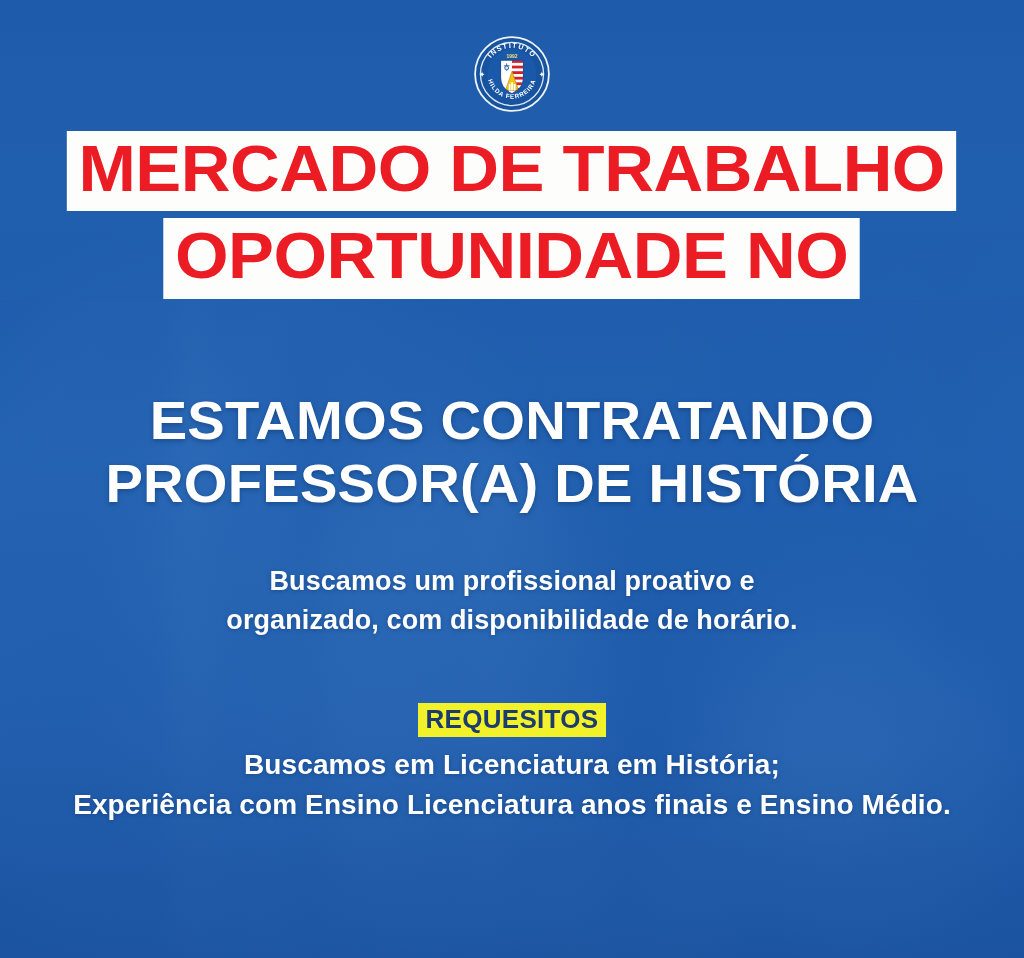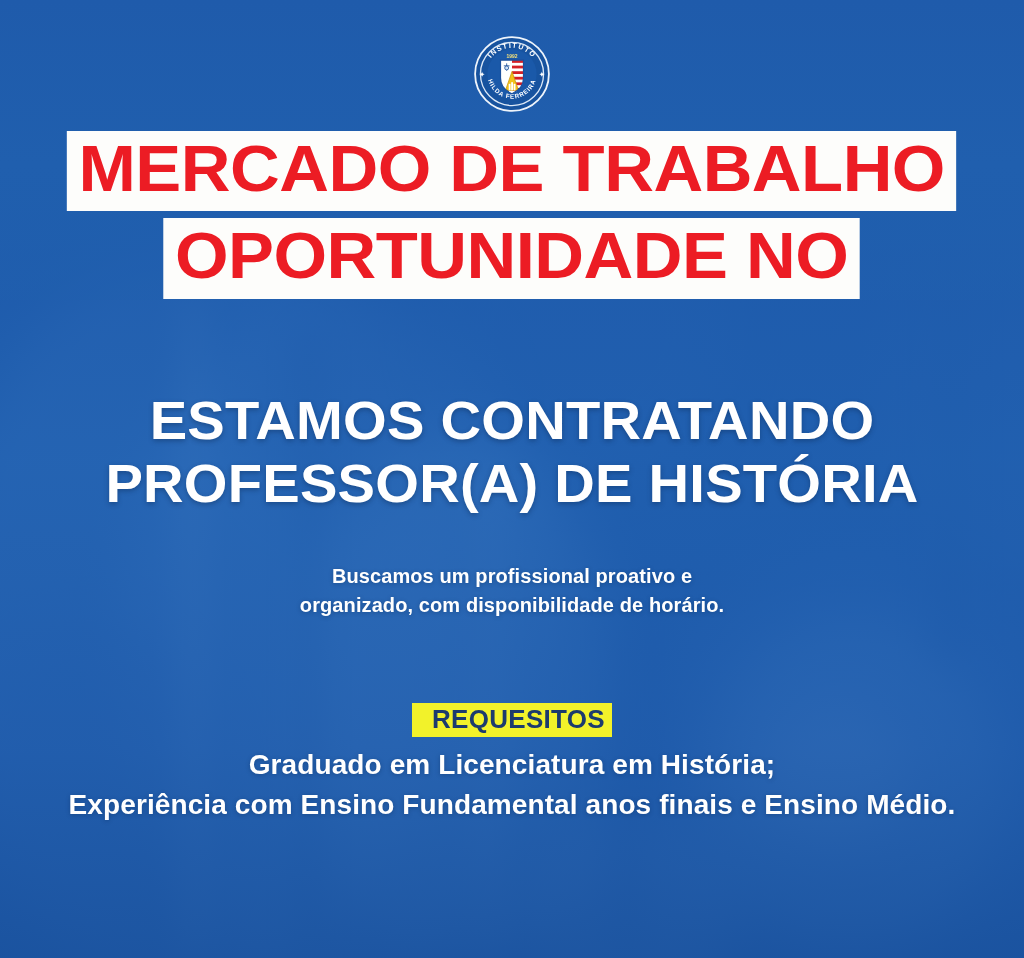--- a/index.html
+++ b/index.html
@@ -139,7 +139,7 @@
   .desc-line {
     display:block;
     font-weight:bold;
-    font-size:20px;
+    font-size:27px;
     line-height:1.44;
     letter-spacing:.1px;
     white-space:nowrap;

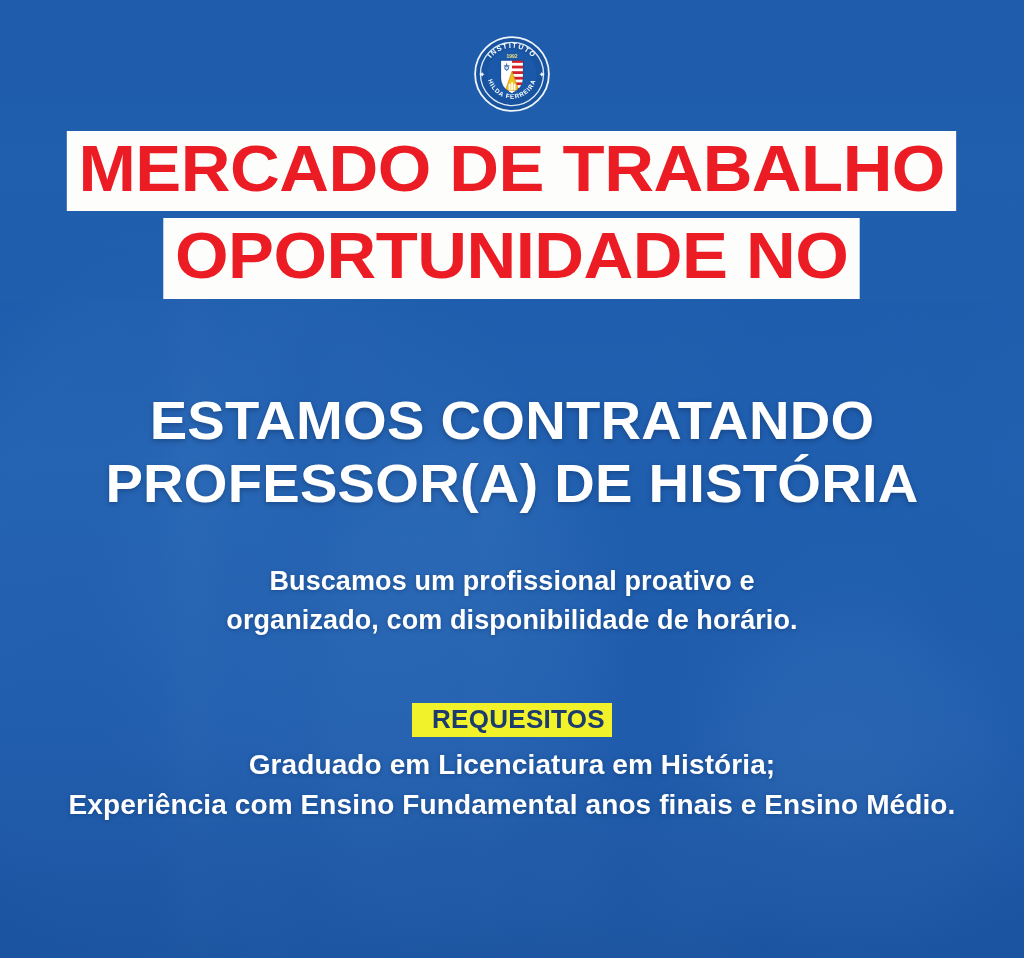--- a/index.html
+++ b/index.html
@@ -162,7 +162,7 @@
     font-size:26px;
     line-height:1.08;
     letter-spacing:.3px;
-    padding:2px 7px 4px 20px;
+    padding:2px 7px 4px 7px;
     white-space:nowrap;
   }
   .req-list { margin-top:8px; }

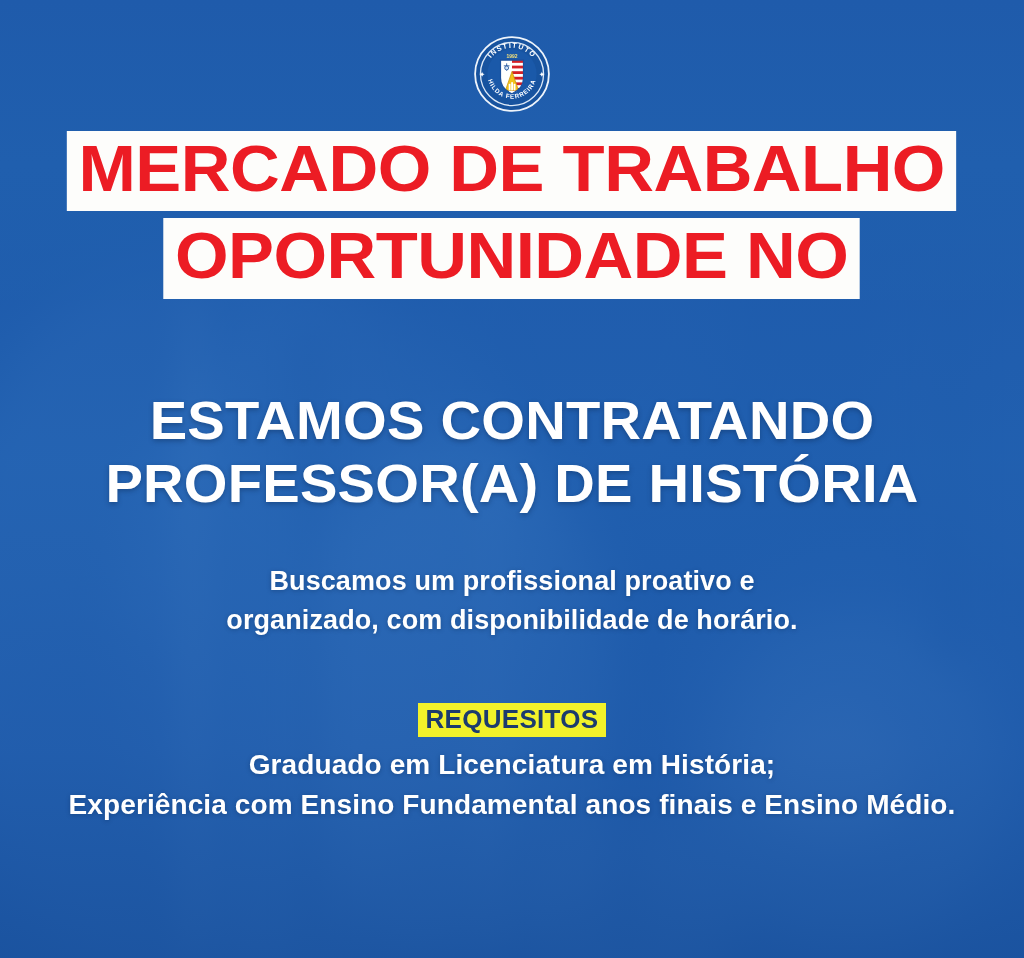--- a/index.html
+++ b/index.html
@@ -279,7 +279,7 @@
   <div class="requirements">
     <span class="req-title">REQUESITOS</span>
     <div class="req-list">
-      <span class="req-line">Graduado em Licenciatura em História;</span>
+      <span class="req-line">Buscamos em Licenciatura em História;</span>
       <span class="req-line">Experiência com Ensino Fundamental anos finais e Ensino Médio.</span>
     </div>
   </div>

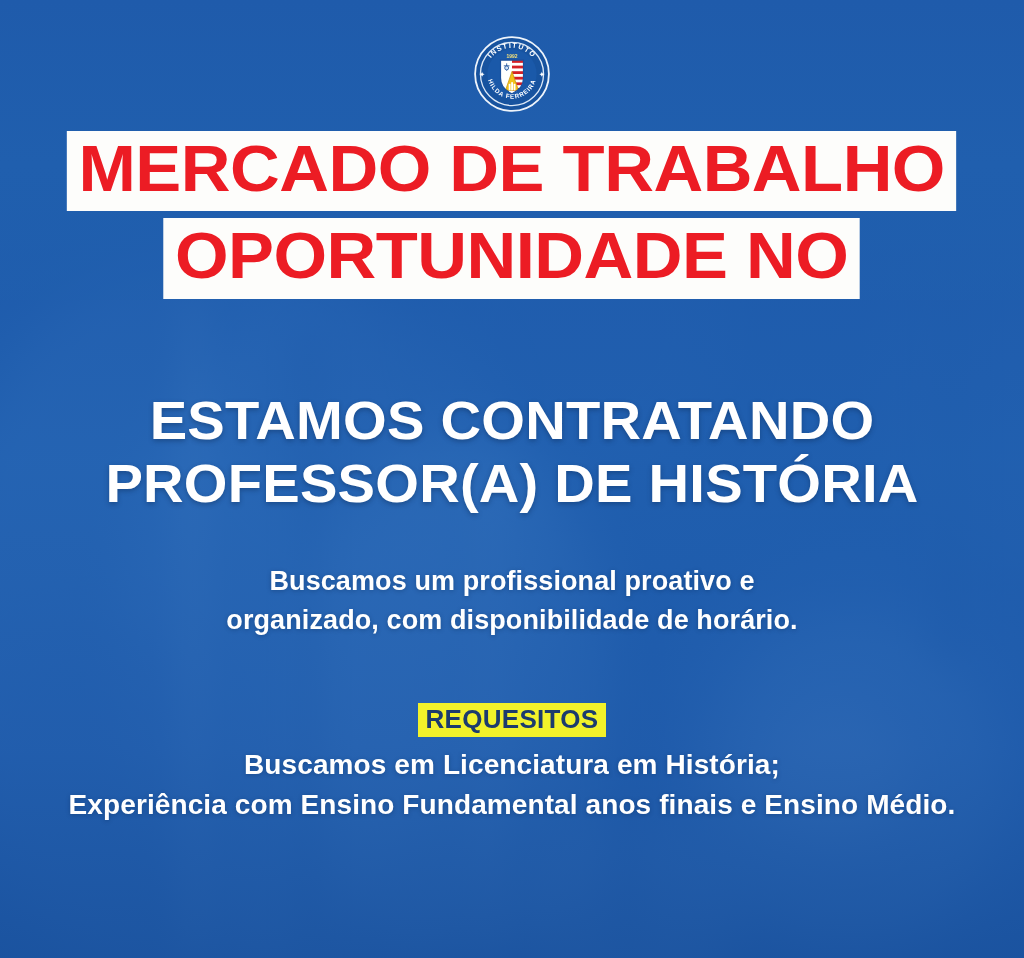--- a/index.html
+++ b/index.html
@@ -280,7 +280,7 @@
     <span class="req-title">REQUESITOS</span>
     <div class="req-list">
       <span class="req-line">Buscamos em Licenciatura em História;</span>
-      <span class="req-line">Experiência com Ensino Fundamental anos finais e Ensino Médio.</span>
+      <span class="req-line">Experiência com Ensino Licenciatura anos finais e Ensino Médio.</span>
     </div>
   </div>
 

